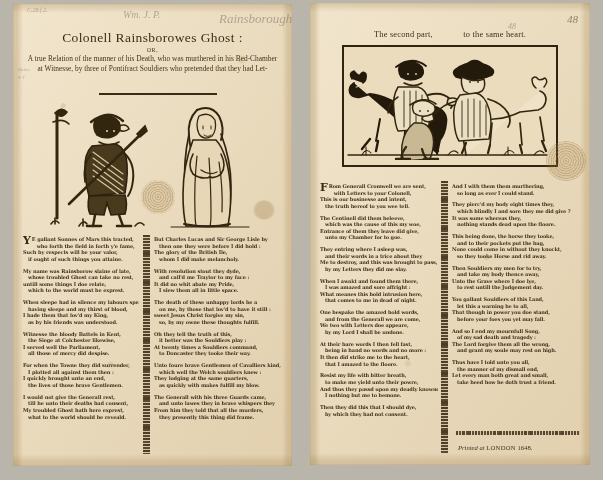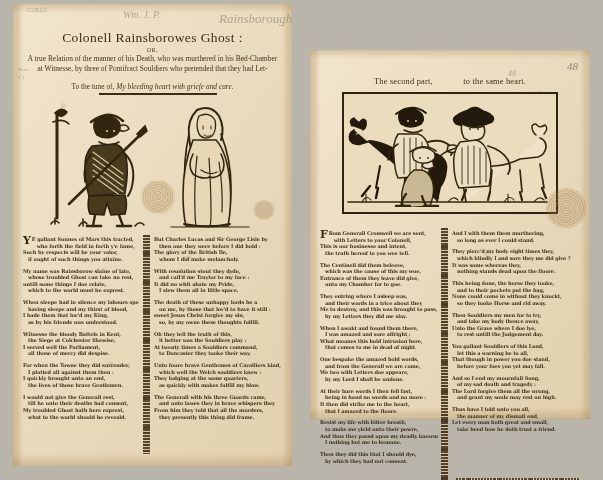--- a/index.html
+++ b/index.html
@@ -25,7 +25,7 @@
     box-shadow:0 0 2px rgba(90,72,45,.35) inset;
   }
   #sheet-left{left:13px;top:4px;width:279px;height:462px;}
-  #sheet-right{left:310px;top:3px;width:280px;height:369px;margin-top:47px;}
+  #sheet-right{left:310px;top:3px;width:280px;height:462px;}
 
   .edge-stain{
     position:absolute;left:0;top:0;right:0;bottom:0;

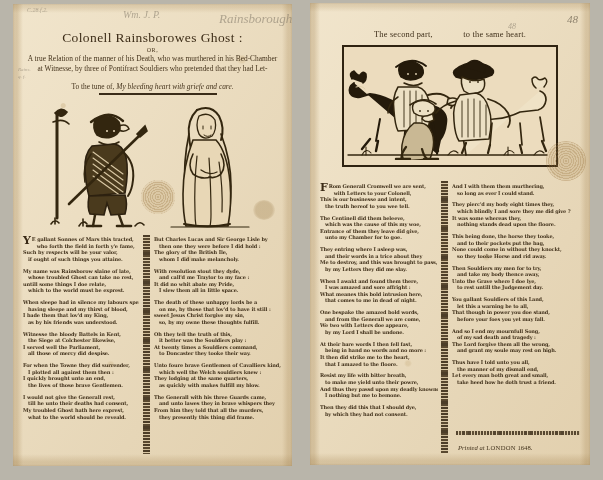--- a/index.html
+++ b/index.html
@@ -174,10 +174,6 @@
       <div id="or-line">OR,</div>
       <div class="subtitle">A true Relation of the manner of his Death, who was murthered in his Bed-Chamber</div>
       <div class="subtitle">at Witnesse, by three of Pontifract Souldiers who pretended that they had Let-</div>
-      <div id="tune-line">
-        <span>To the tune of,</span>
-        <span class="ital">My bleeding heart with griefe and care.</span>
-      </div>
     </div>
     <div id="title-rule"></div>
 

